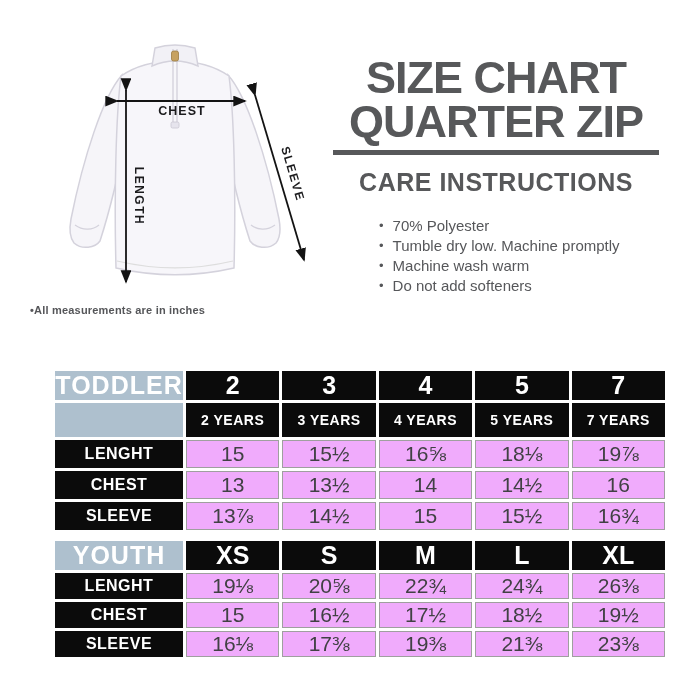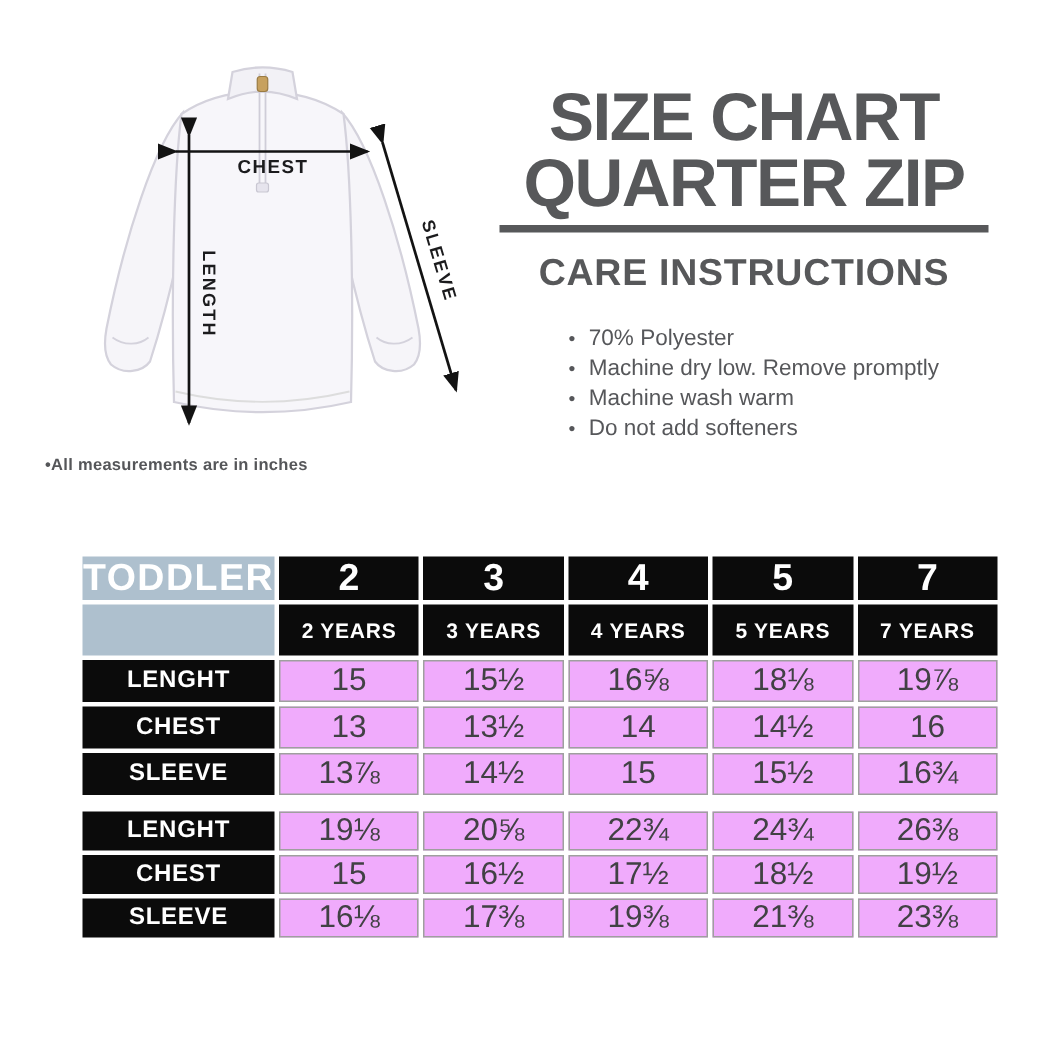--- a/index.html
+++ b/index.html
@@ -95,7 +95,7 @@
       </div>
       <div class="care-item">
         <span class="bullet">•</span>
-        <span>Machine dry low. Remove promptly</span>
+        <span>Tumble dry low. Machine promptly</span>
       </div>
       <div class="care-item">
         <span class="bullet">•</span>

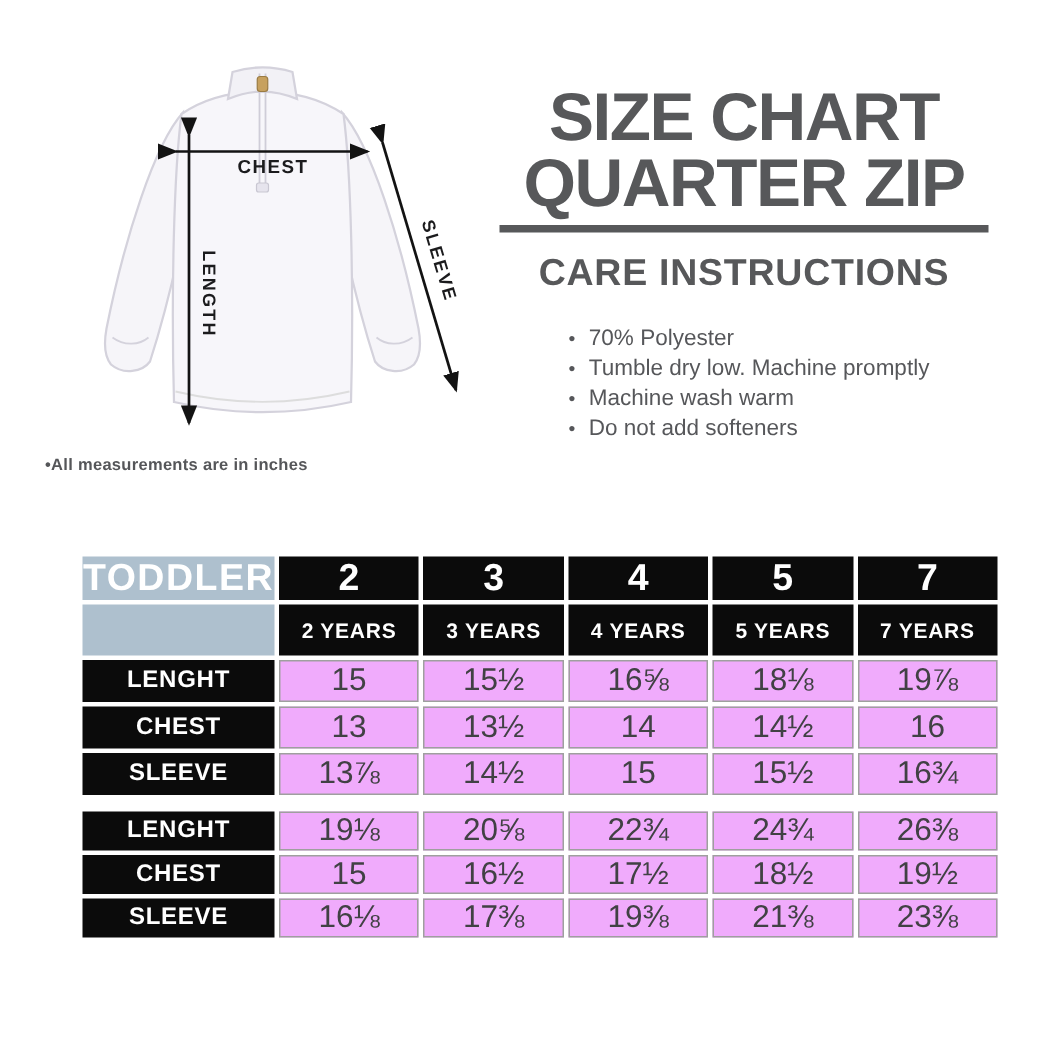--- a/index.html
+++ b/index.html
@@ -173,6 +173,14 @@
           <col>
         </colgroup>
       <tbody>
+          <tr class="row-size">
+        <th class="cell-blue group-cell">YOUTH</th>
+        <th class="cell-black">XS</th>
+        <th class="cell-black">S</th>
+        <th class="cell-black">M</th>
+        <th class="cell-black">L</th>
+        <th class="cell-black">XL</th>
+      </tr>
       <tr class="row-data">
         <th class="cell-black">LENGHT</th>
         <td class="cell-val">19⅛</td>

